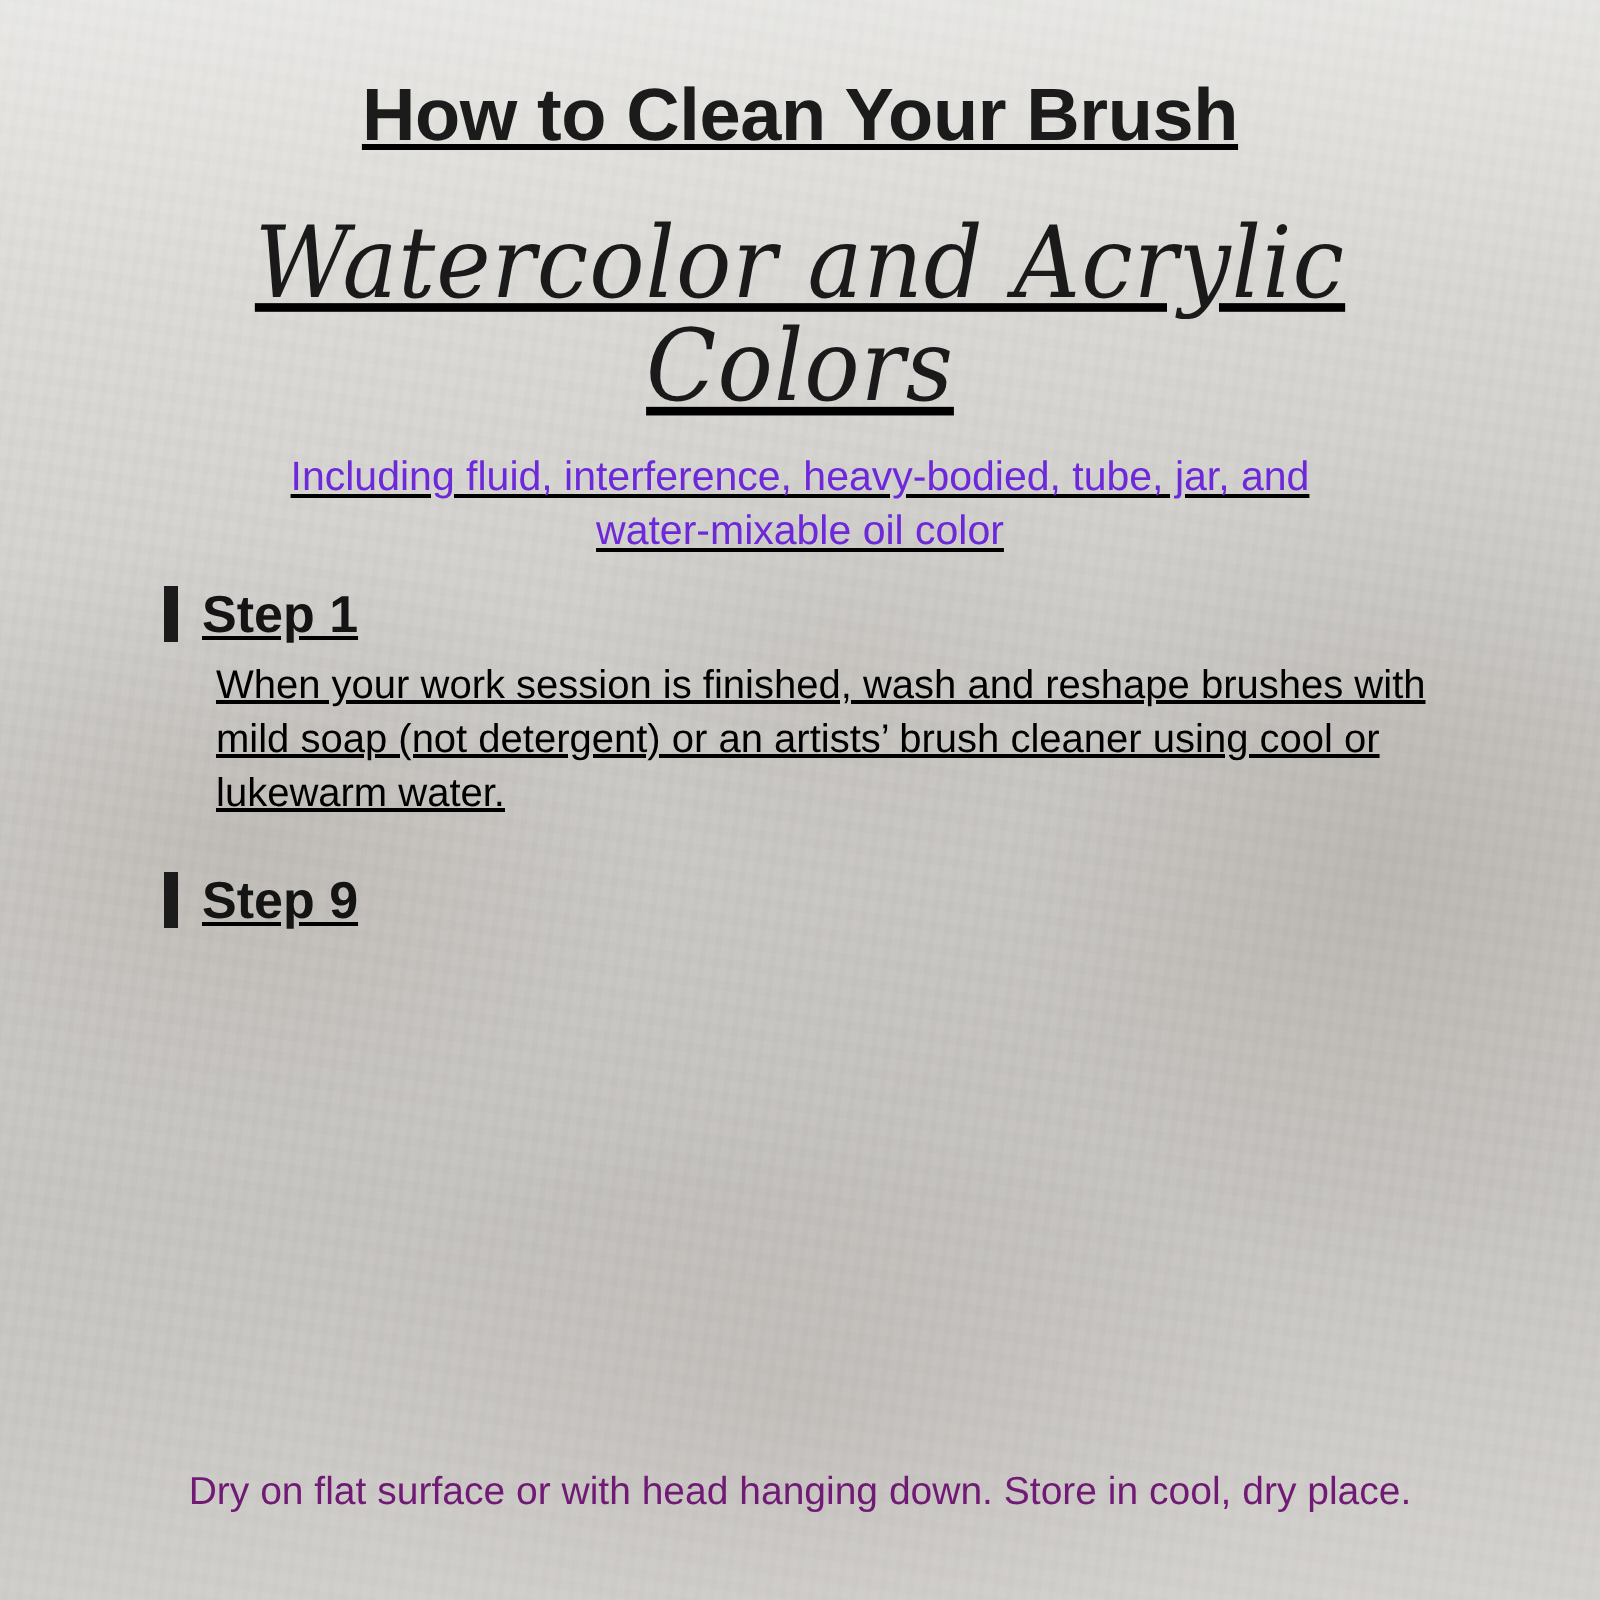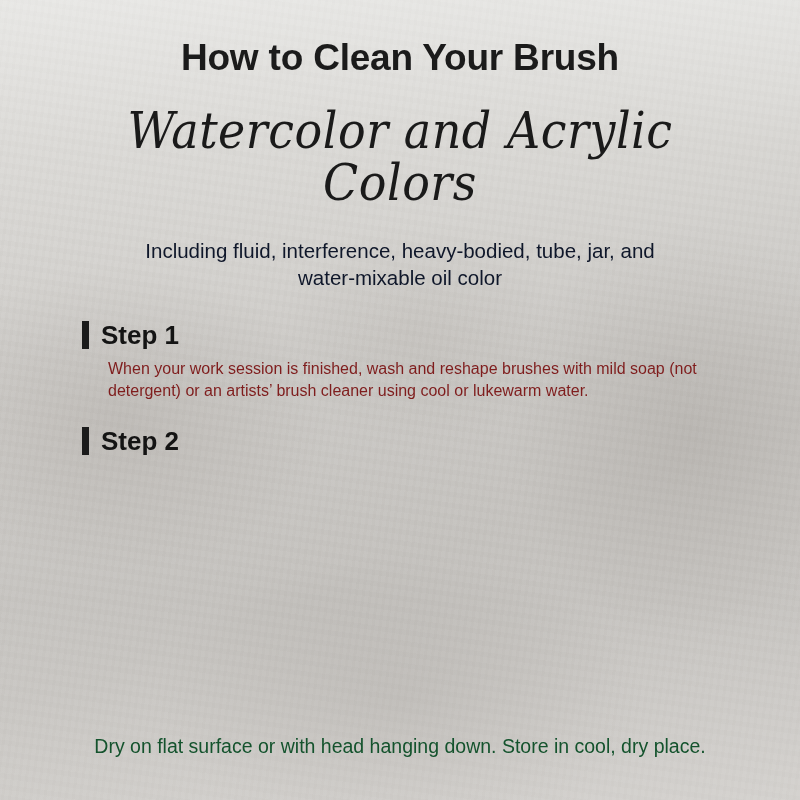--- a/index.html
+++ b/index.html
@@ -20,6 +20,7 @@
     height: 800px;
     overflow: hidden;
     background: #b9b7b3;
+    text-decoration: underline;
   }
 
   

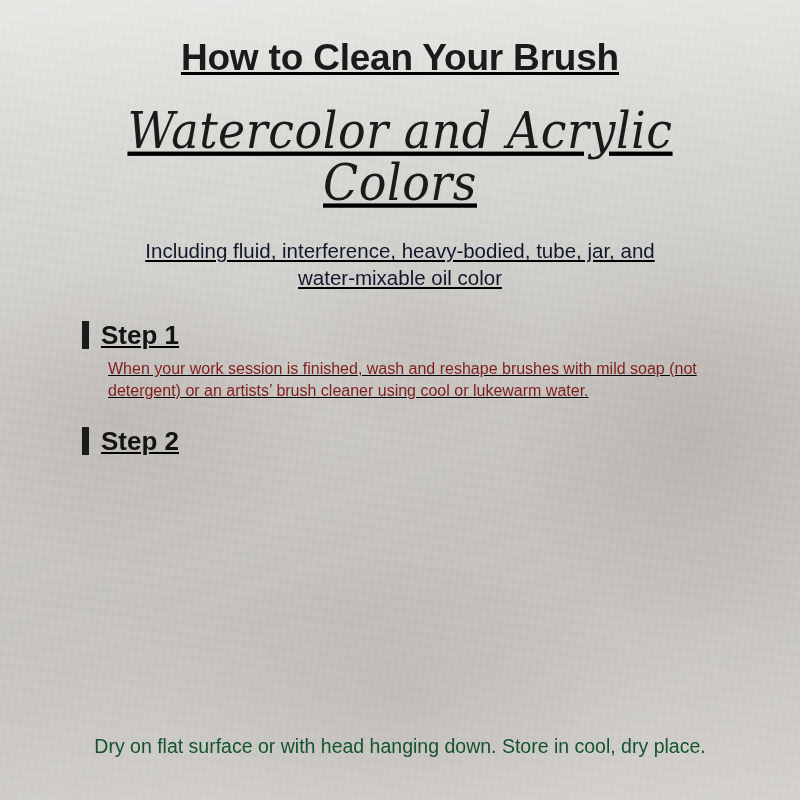--- a/index.html
+++ b/index.html
@@ -80,9 +80,9 @@
 
   .subtitle {
     text-align: center;
-    margin-top: 32px;
+    margin-top: 20px;
     font-size: 20.5px;
-    color: #0f172a;
+    color: #6d28d9;
     line-height: 1.32;
     max-width: 560px;
     margin-left: auto;

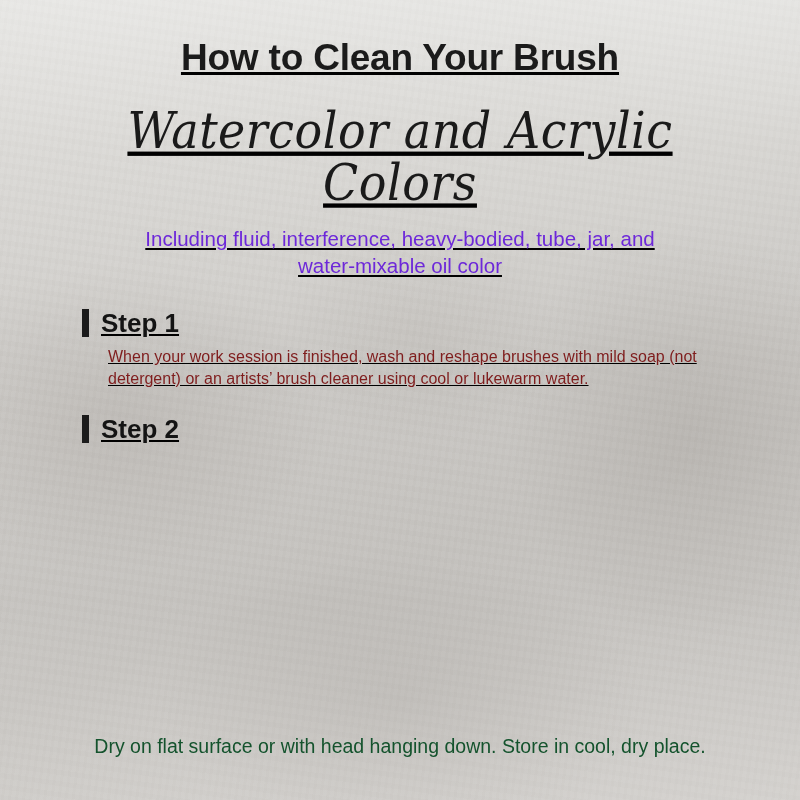--- a/index.html
+++ b/index.html
@@ -90,7 +90,7 @@
   }
 
   .steps {
-    margin-top: 30px;
+    margin-top: 14px;
     padding-left: 26px;
   }
 

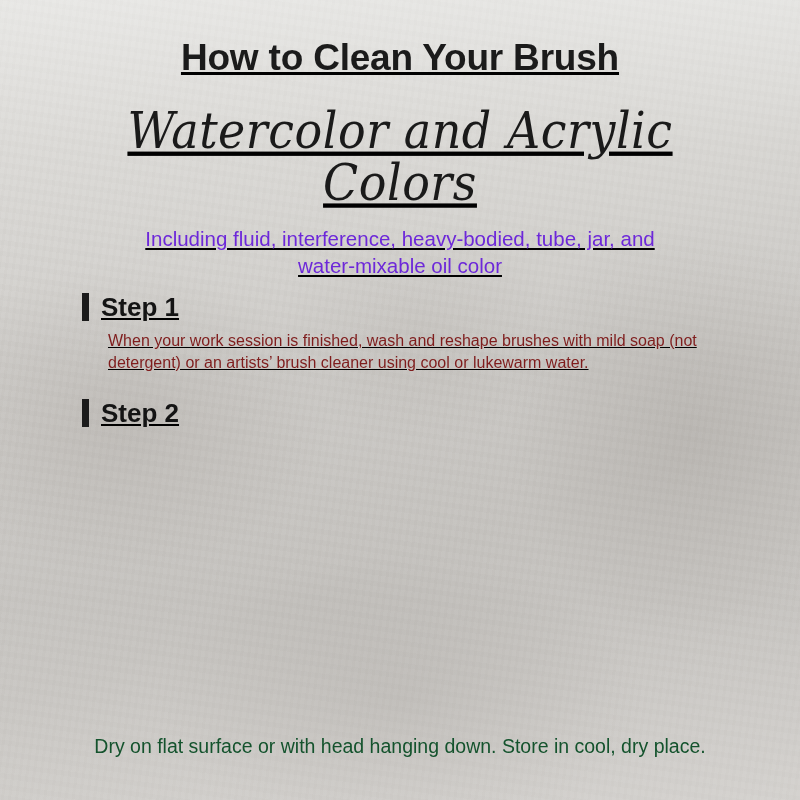--- a/index.html
+++ b/index.html
@@ -119,8 +119,8 @@
   .step-body {
     margin-top: 9px;
     margin-left: 26px;
-    font-size: 16px;
-    color: #7f1d1d;
+    font-size: 20px;
+    color: #000000;
     line-height: 1.33;
     max-width: 640px;
   }

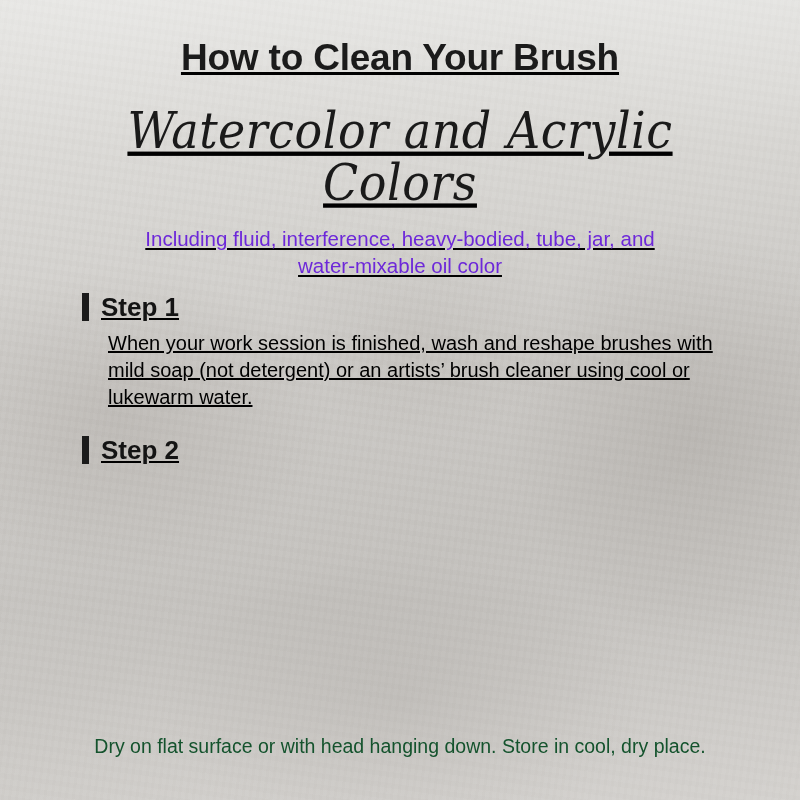--- a/index.html
+++ b/index.html
@@ -163,7 +163,7 @@
       <div class="step">
         <div class="step-head">
           <div class="step-bar"></div>
-          <div class="step-label">Step 2</div>
+          <div class="step-label">Step 9</div>
         </div>
       </div>
 

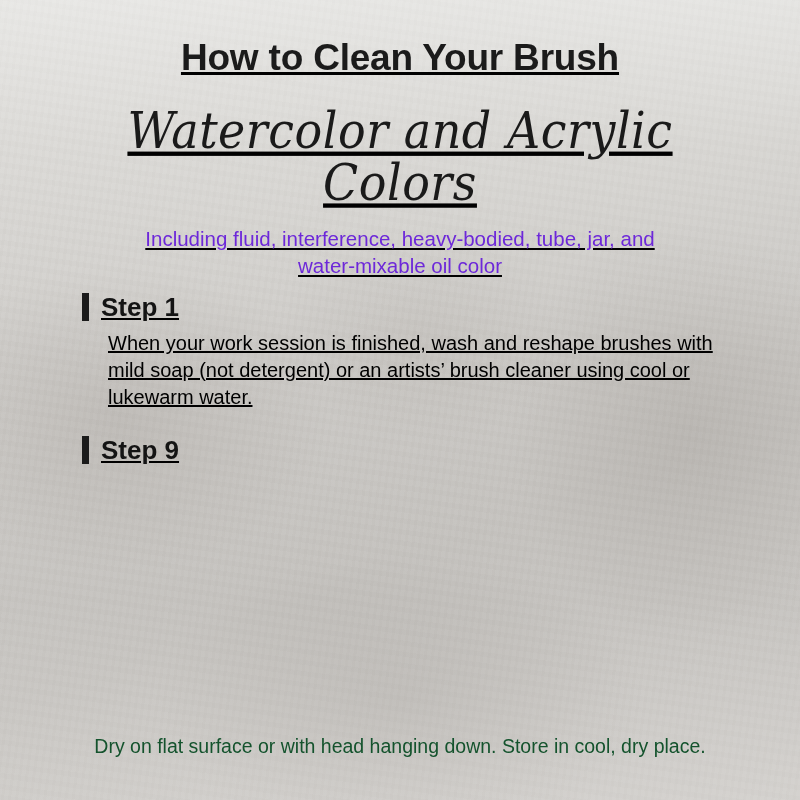--- a/index.html
+++ b/index.html
@@ -132,7 +132,7 @@
     bottom: 42px;
     text-align: center;
     font-size: 19.5px;
-    color: #14532d;
+    color: #701a75;
   }
 </style>
 </head>

